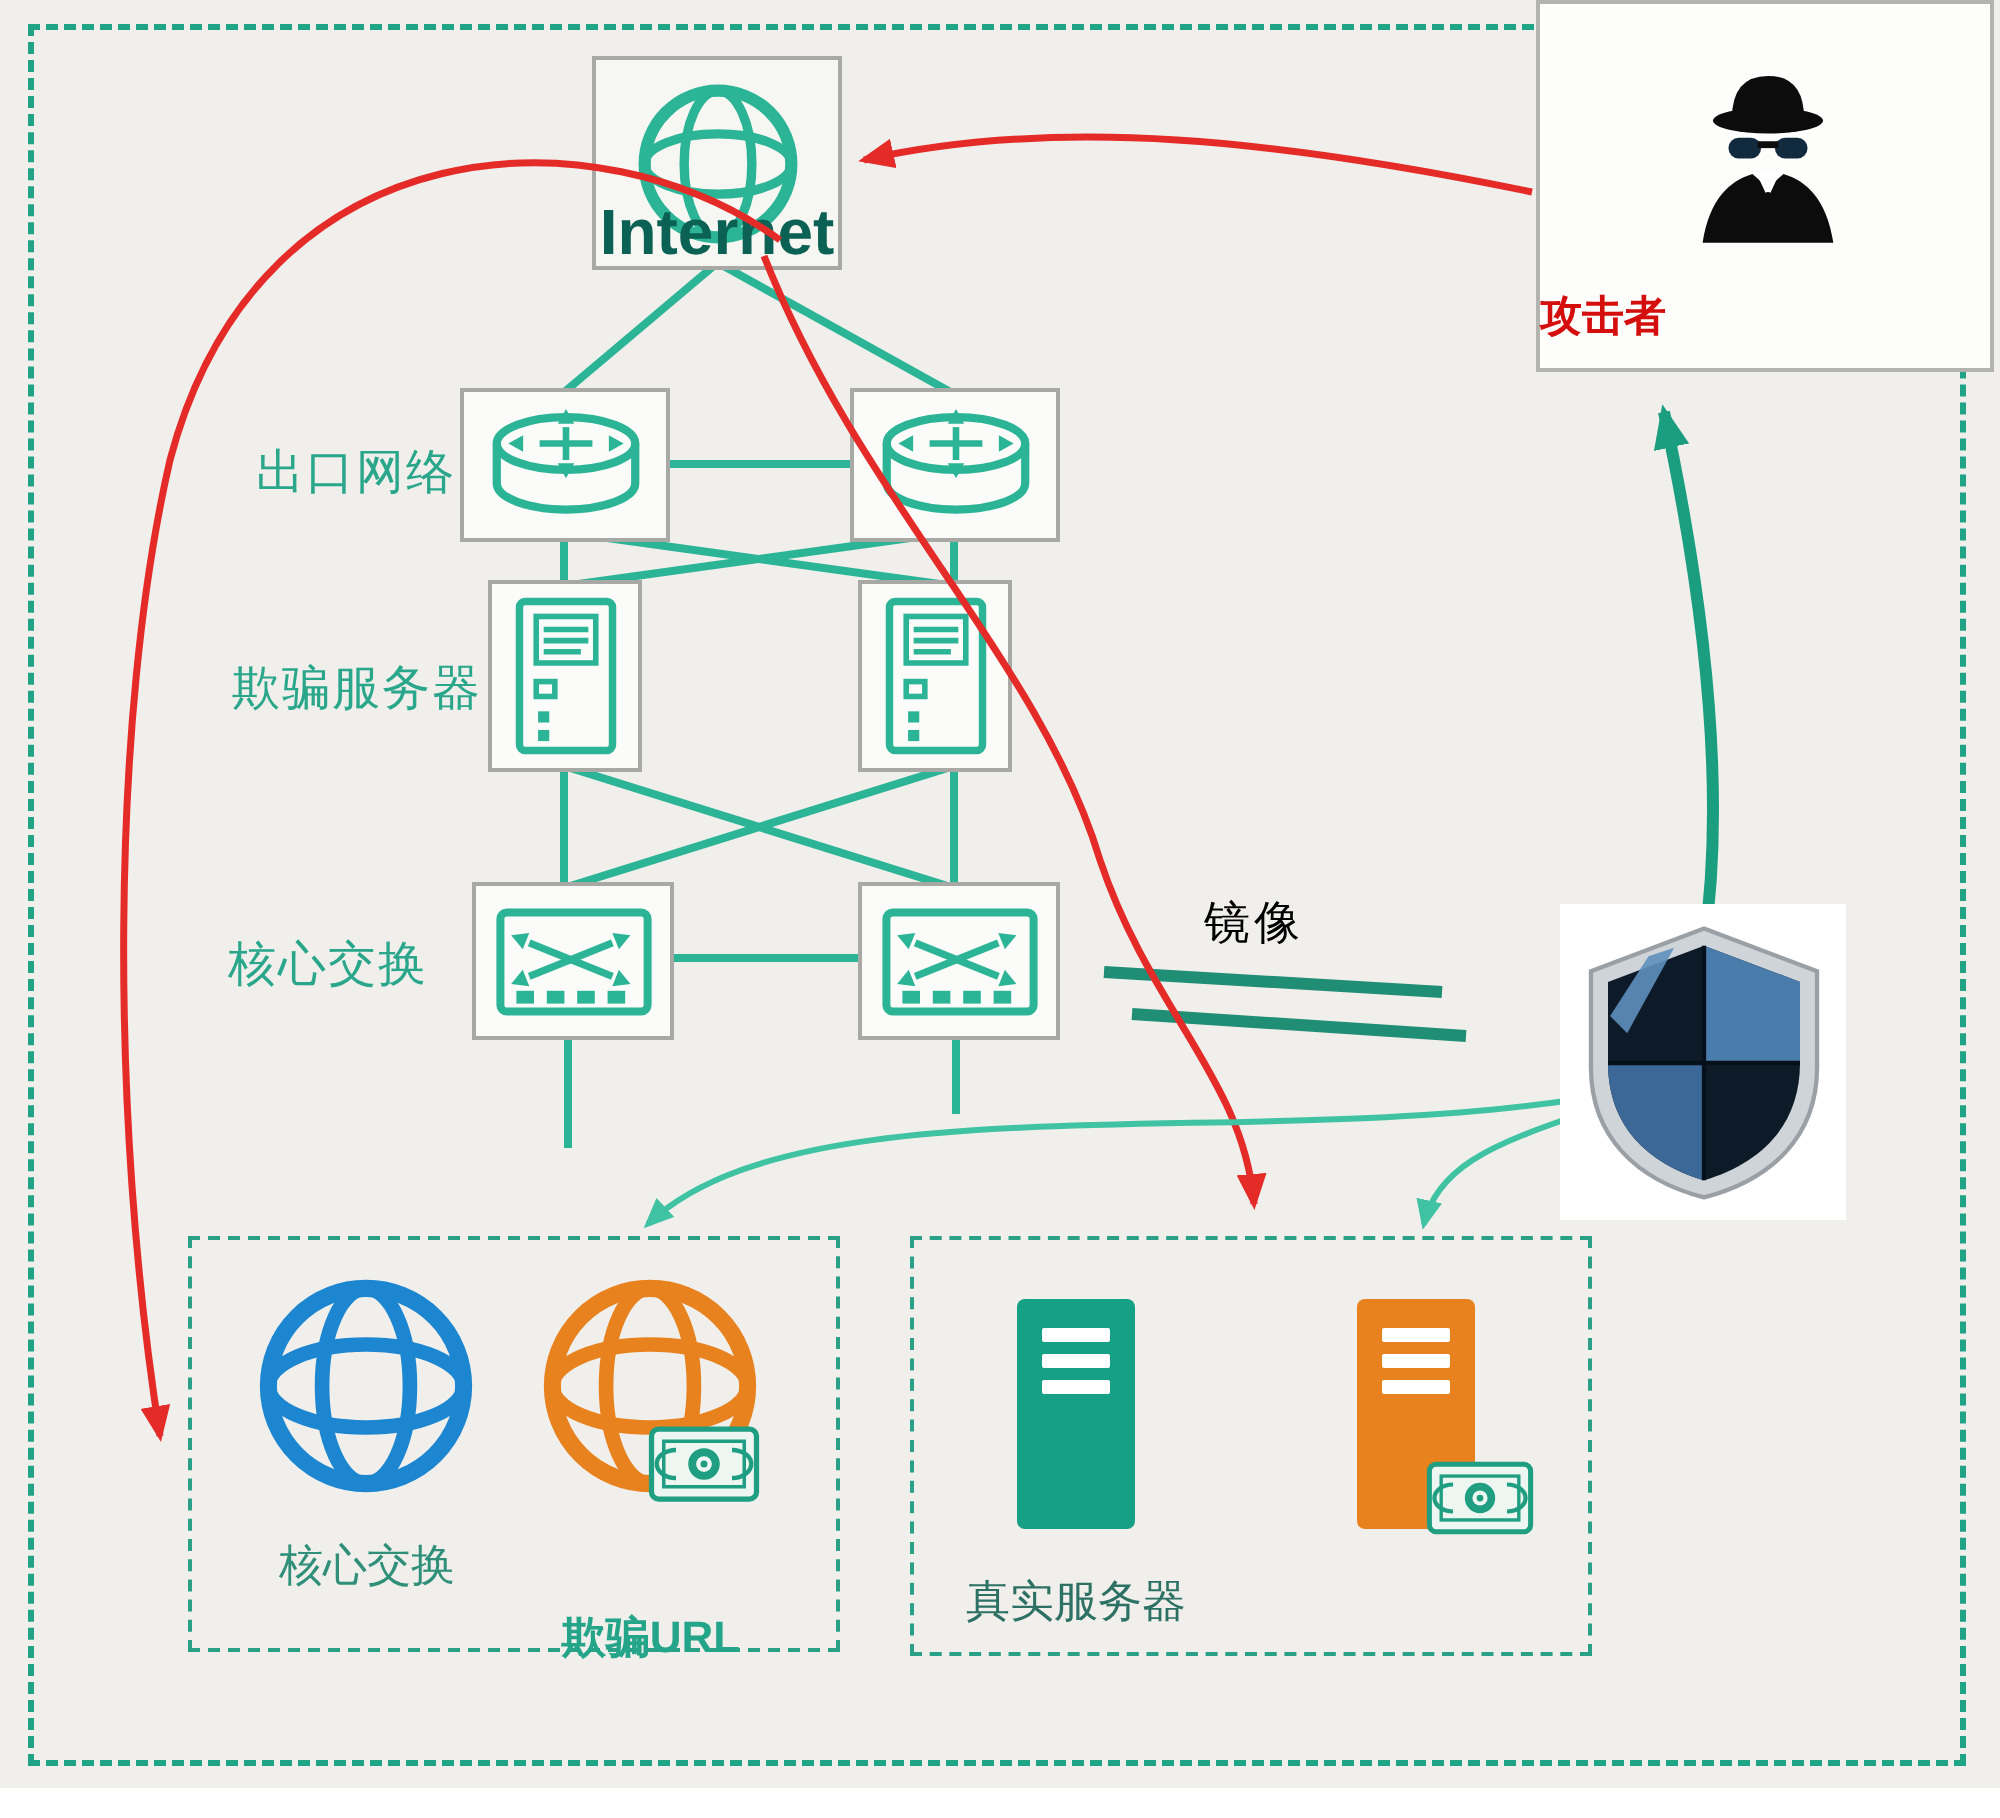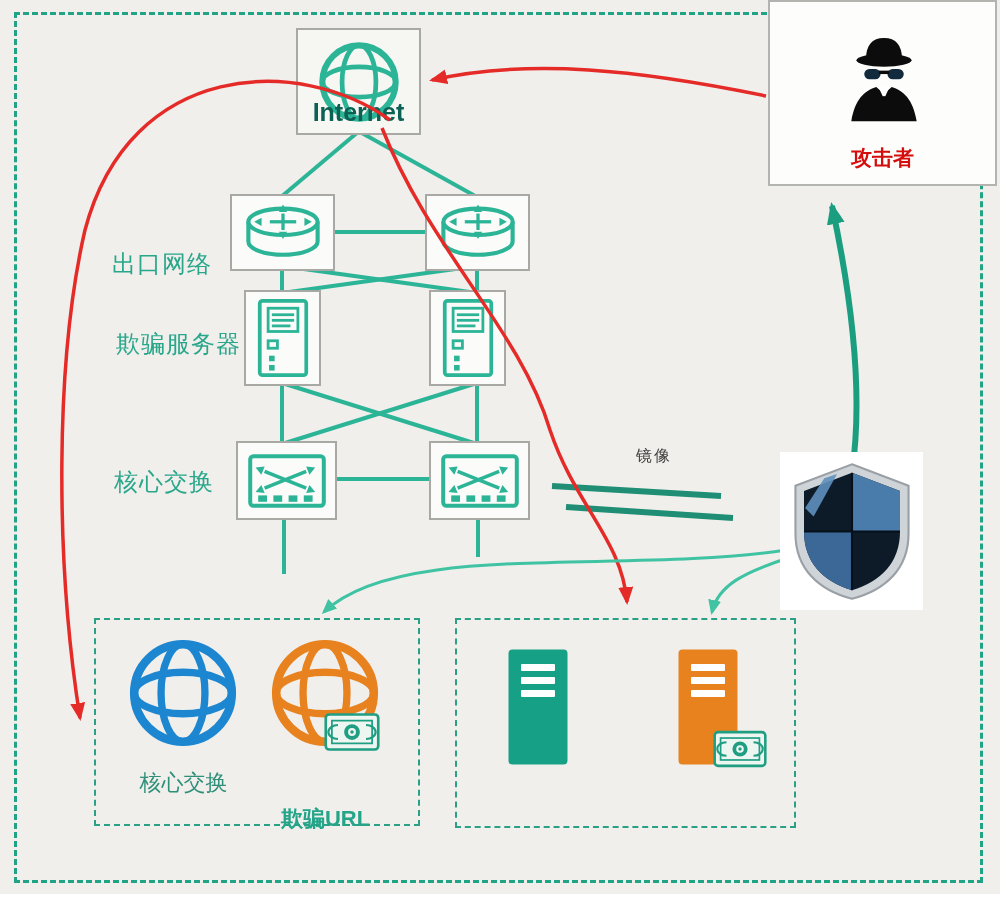--- a/index.html
+++ b/index.html
@@ -16,7 +16,7 @@
   .rowlabel { position:absolute; z-index:2; color:#2aa78b; font-size:24px; letter-spacing:1px; }
   .internet-box { left:296px; top:28px; width:125px; height:107px; background:#f6f6f3; }
   .internet-text { position:absolute; left:0; top:68px; width:100%; text-align:center;
-                   font-size:25px; font-weight:bold; color:#0b6154; z-index:2; }
+                   font-size:32px; font-weight:bold; color:#0b6154; z-index:2; }
   .attacker-box { position:absolute; left:768px; top:0; width:229px; height:186px;
                   background:#fdfdfb; border:2px solid #b3b3b0; z-index:2; }
   .attacker-label { position:absolute; left:0; top:142px; width:100%; text-align:center;

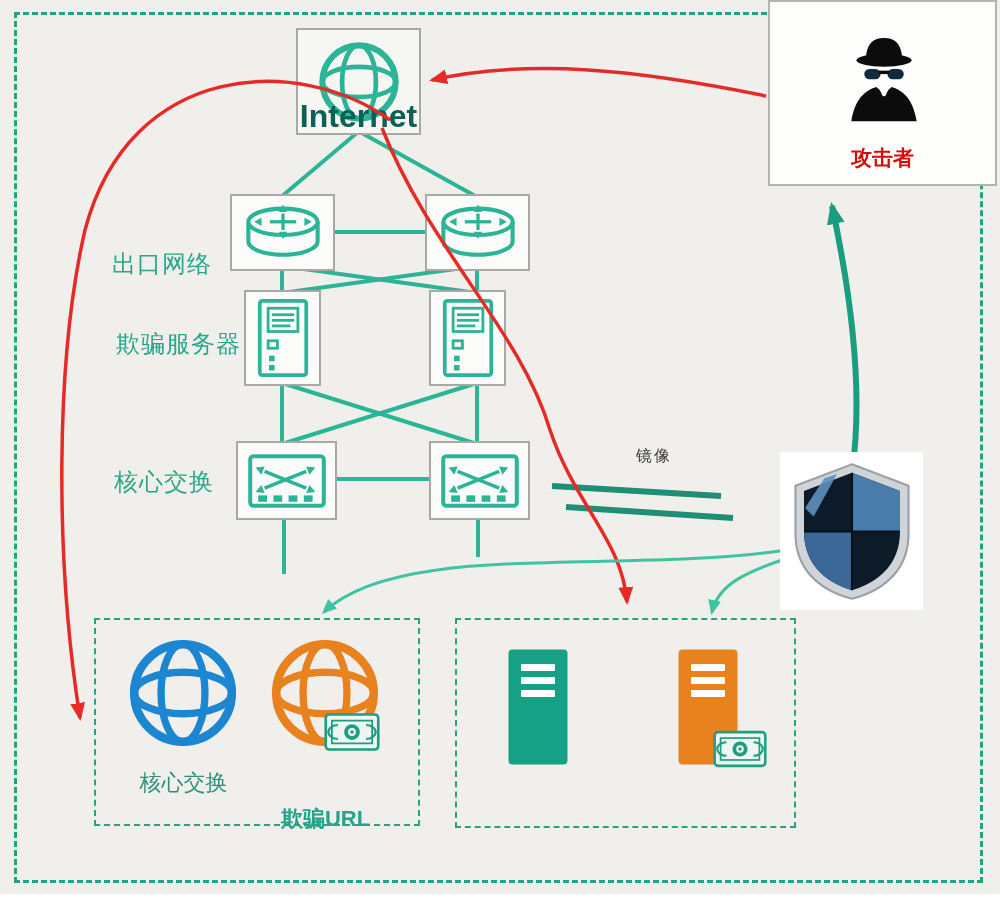--- a/index.html
+++ b/index.html
@@ -19,7 +19,7 @@
                    font-size:32px; font-weight:bold; color:#0b6154; z-index:2; }
   .attacker-box { position:absolute; left:768px; top:0; width:229px; height:186px;
                   background:#fdfdfb; border:2px solid #b3b3b0; z-index:2; }
-  .attacker-label { position:absolute; left:0; top:142px; width:100%; text-align:center;
+  .attacker-label { position:absolute; left:0; top:142px; width:100%; text-align:left;
                     font-size:21px; font-weight:bold; color:#d40d0d; }
   .mirror-label { position:absolute; left:636px; top:446px; z-index:2; font-size:16px; color:#404040; letter-spacing:2px; }
   .shield-patch { position:absolute; left:780px; top:452px; width:143px; height:158px;

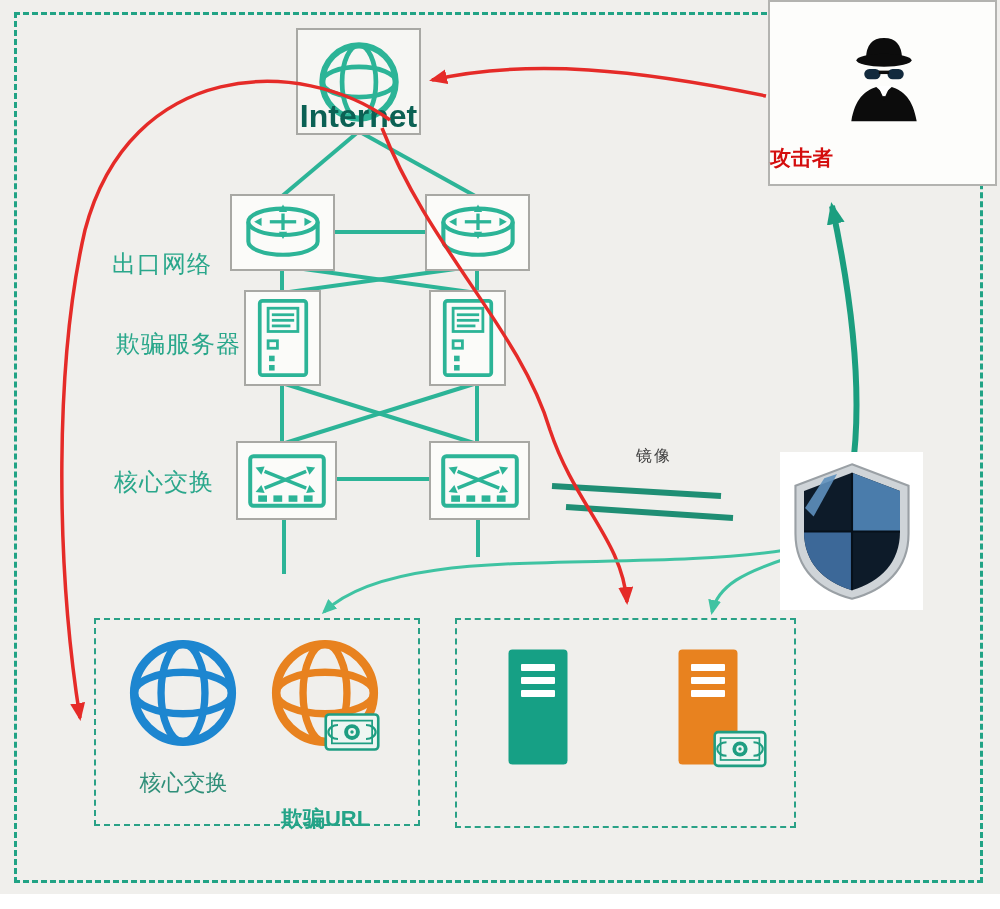--- a/index.html
+++ b/index.html
@@ -189,7 +189,7 @@
     </svg>
   </div>
 
-  <div class="rowlabel" style="left:112px;top:220px;margin-top:28px;">出口网络</div>
+  <div class="rowlabel" style="left:128px;top:220px;">出口网络</div>
   <div class="rowlabel" style="left:116px;top:328px;">欺骗服务器</div>
   <div class="rowlabel" style="left:114px;top:466px;">核心交换</div>
 

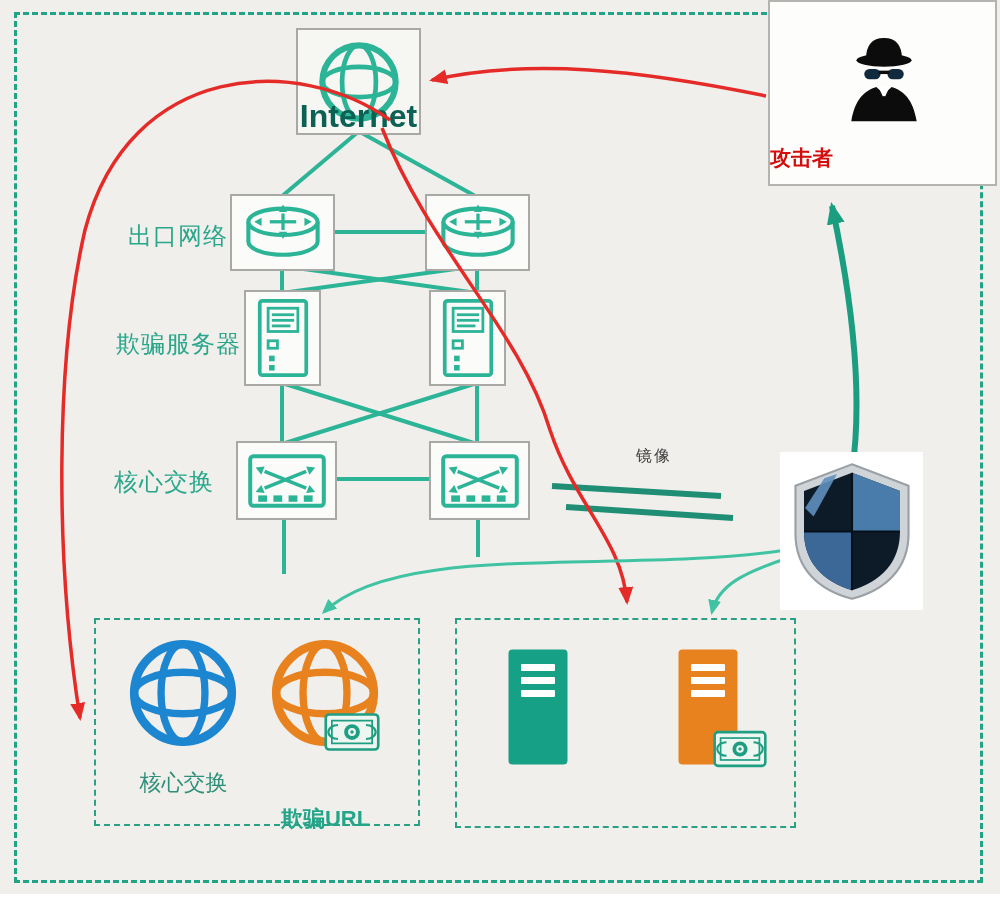--- a/index.html
+++ b/index.html
@@ -21,7 +21,7 @@
                   background:#fdfdfb; border:2px solid #b3b3b0; z-index:2; }
   .attacker-label { position:absolute; left:0; top:142px; width:100%; text-align:left;
                     font-size:21px; font-weight:bold; color:#d40d0d; }
-  .mirror-label { position:absolute; left:636px; top:446px; z-index:2; font-size:16px; color:#404040; letter-spacing:2px; }
+  .mirror-label { position:absolute; left:602px; top:446px; z-index:2; font-size:23px; color:#000000; letter-spacing:2px; }
   .shield-patch { position:absolute; left:780px; top:452px; width:143px; height:158px;
                   background:#ffffff; z-index:5; display:flex; align-items:center; justify-content:center; }
   .dash-box { position:absolute; border:2px dashed #2aa186; z-index:2; background:transparent; }

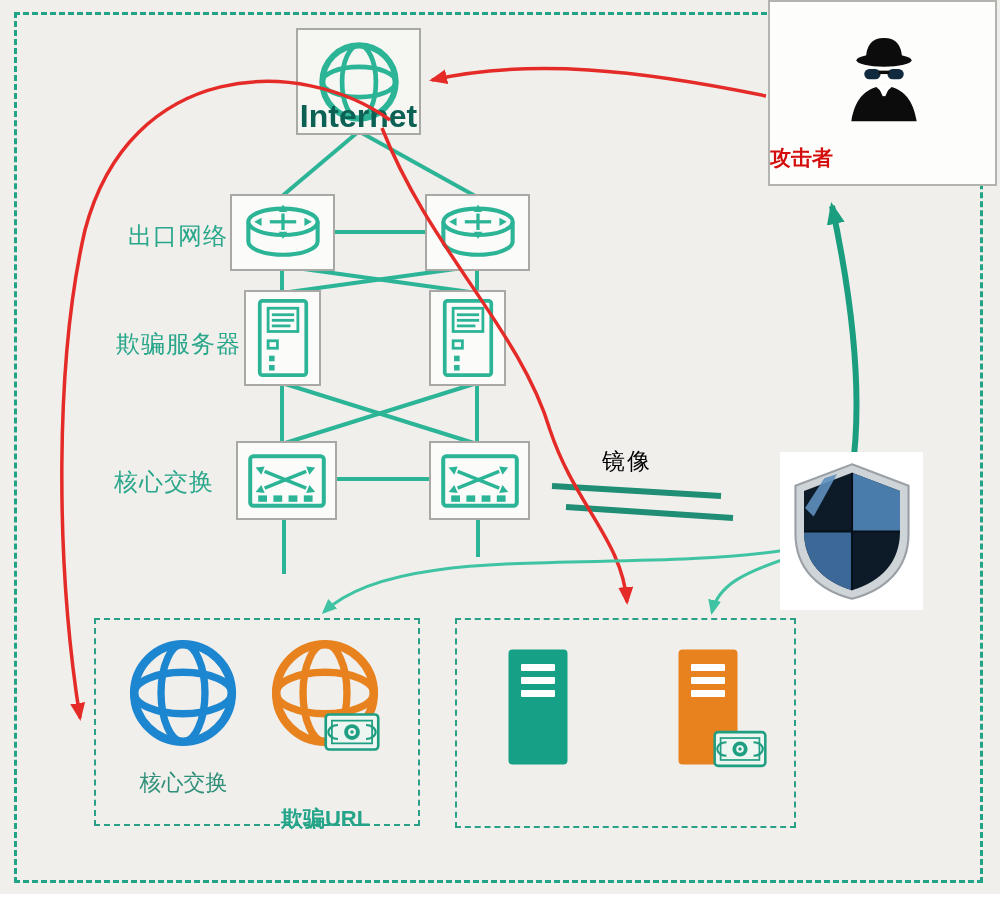--- a/index.html
+++ b/index.html
@@ -253,6 +253,7 @@
       <path d="M16,14 a11,8 0 0 0 0,16" fill="none" stroke="#1f9e82" stroke-width="2.5"></path>
       <path d="M48,14 a11,8 0 0 1 0,16" fill="none" stroke="#1f9e82" stroke-width="2.5"></path>
     </svg>
+    <div class="sublabel lbl-real-srv">真实服务器</div>
   </div>
 
 </div>

